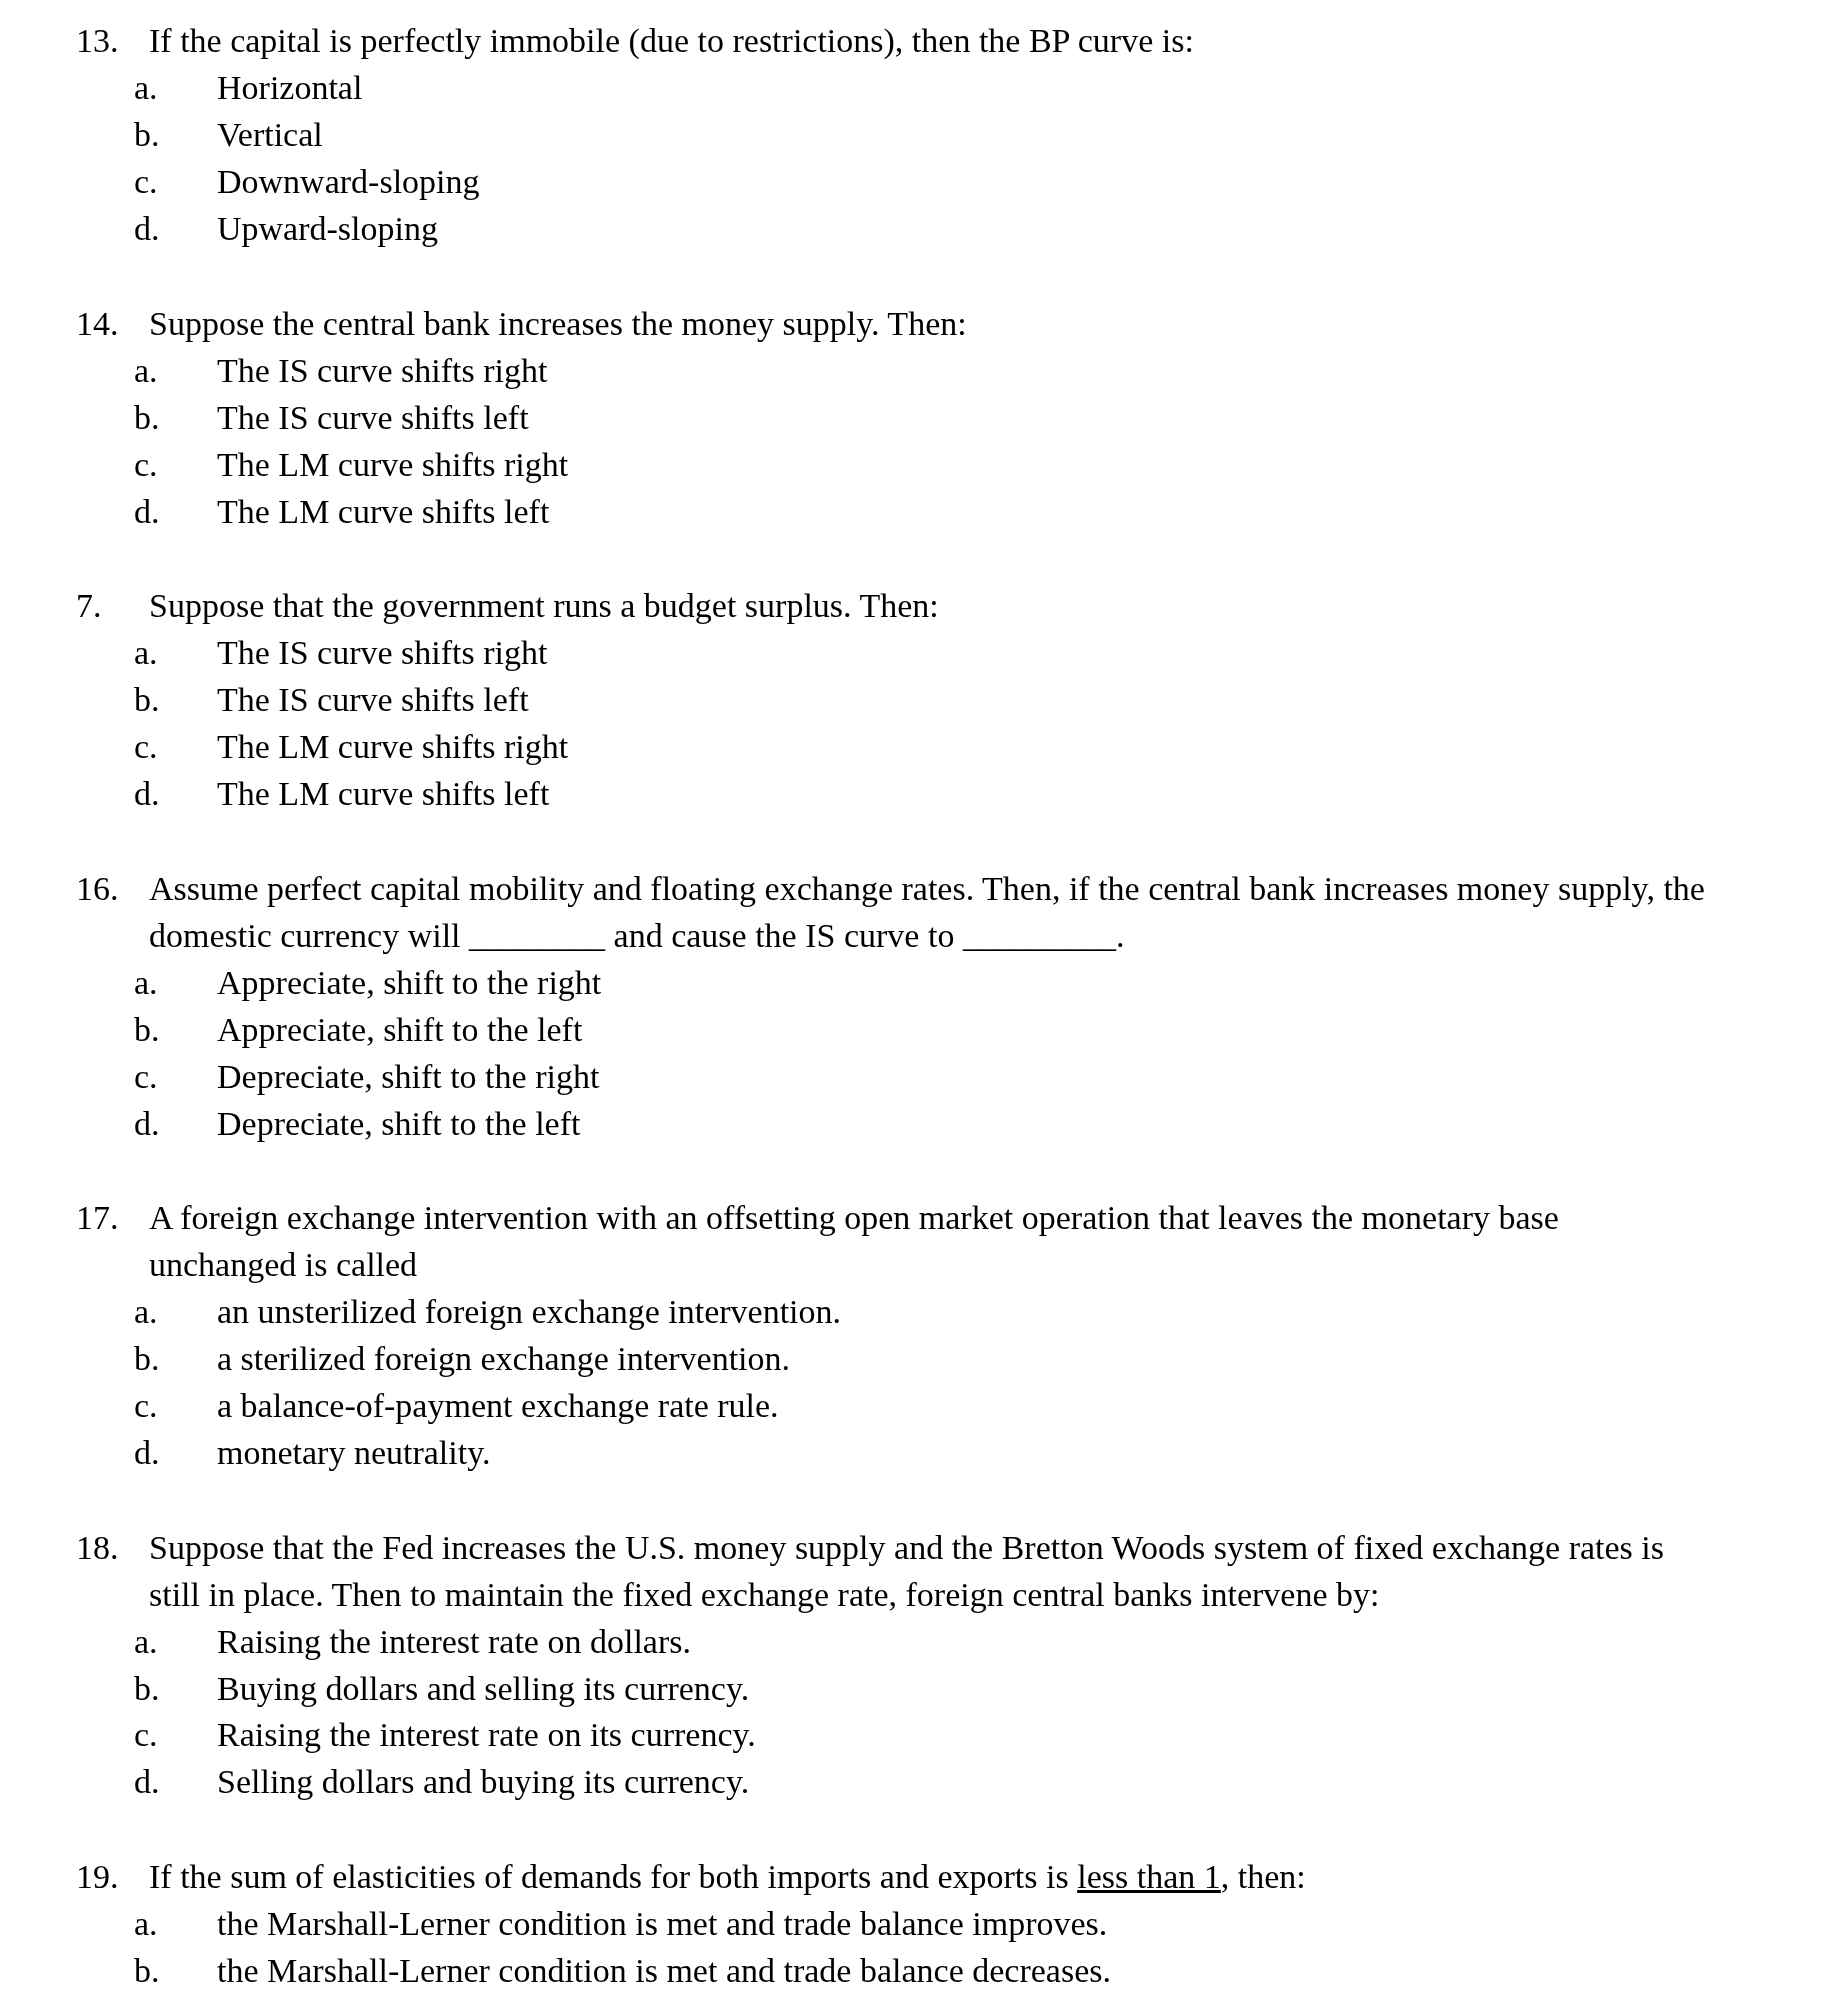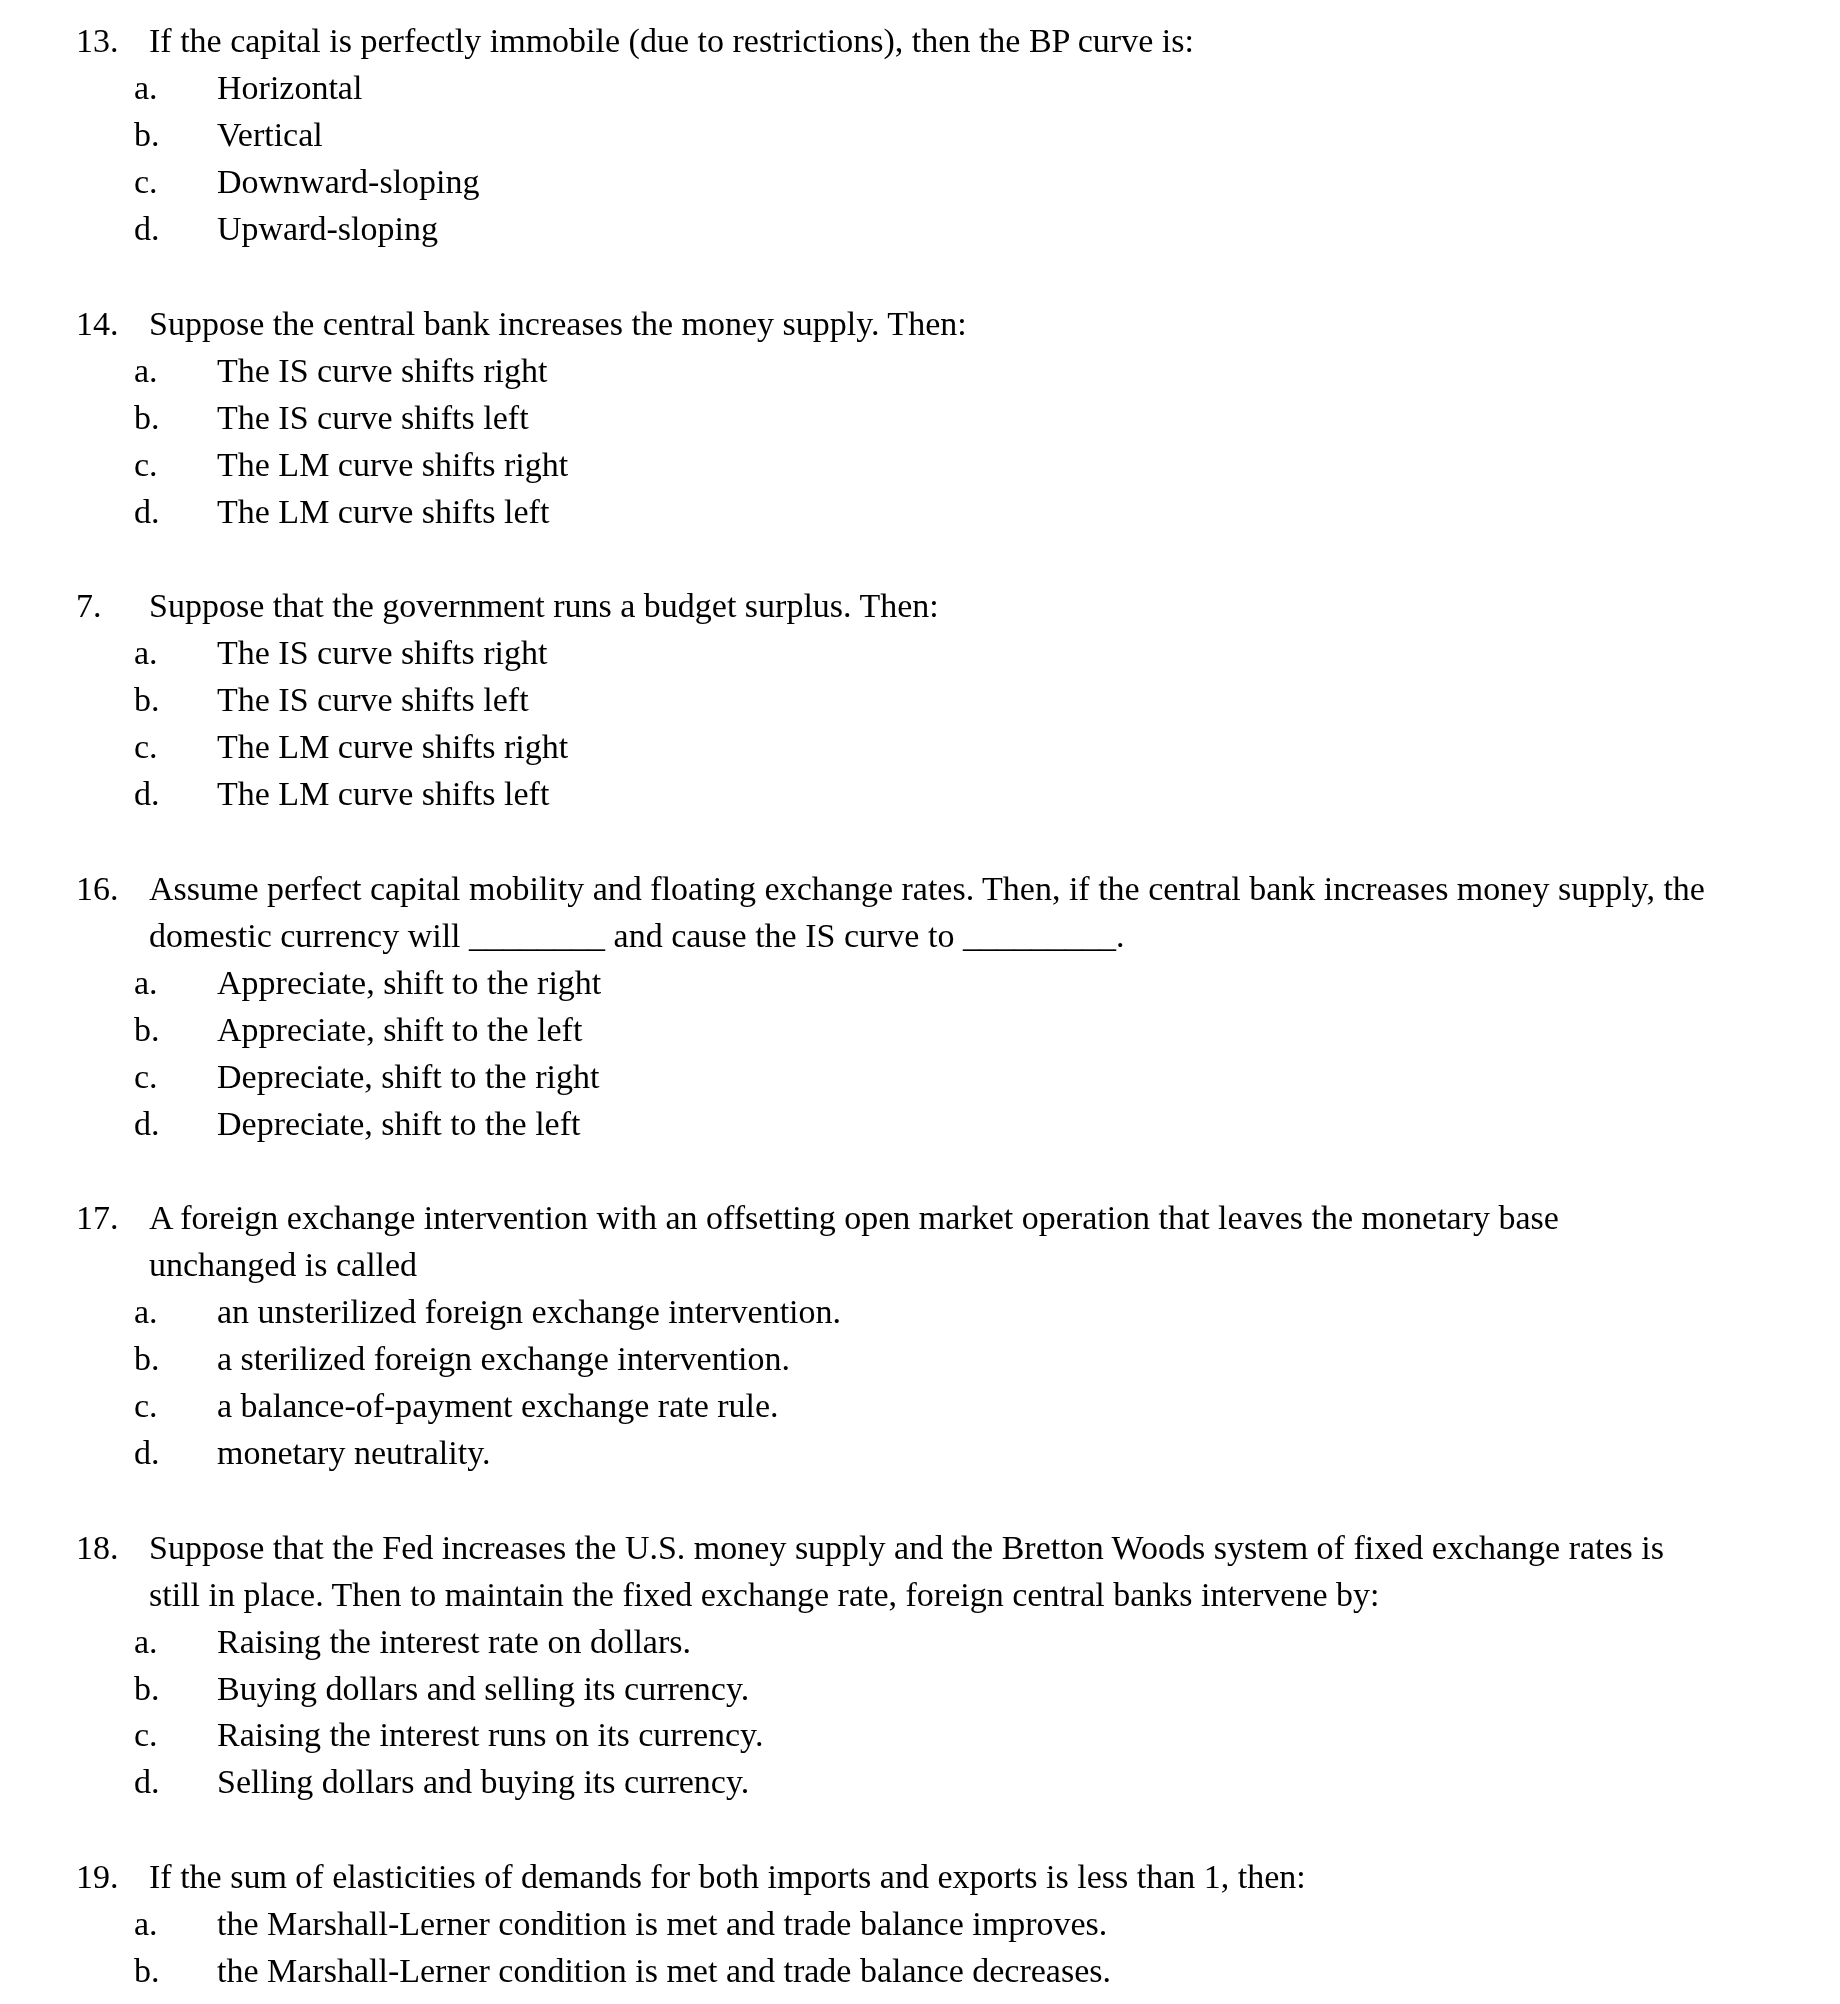--- a/index.html
+++ b/index.html
@@ -174,7 +174,7 @@
       </div>
       <div class="option">
         <span class="opt-letter">c.</span>
-        <span class="opt-text">Raising the interest runs on its currency.</span>
+        <span class="opt-text">Raising the interest rate on its currency.</span>
       </div>
       <div class="option">
         <span class="opt-letter">d.</span>

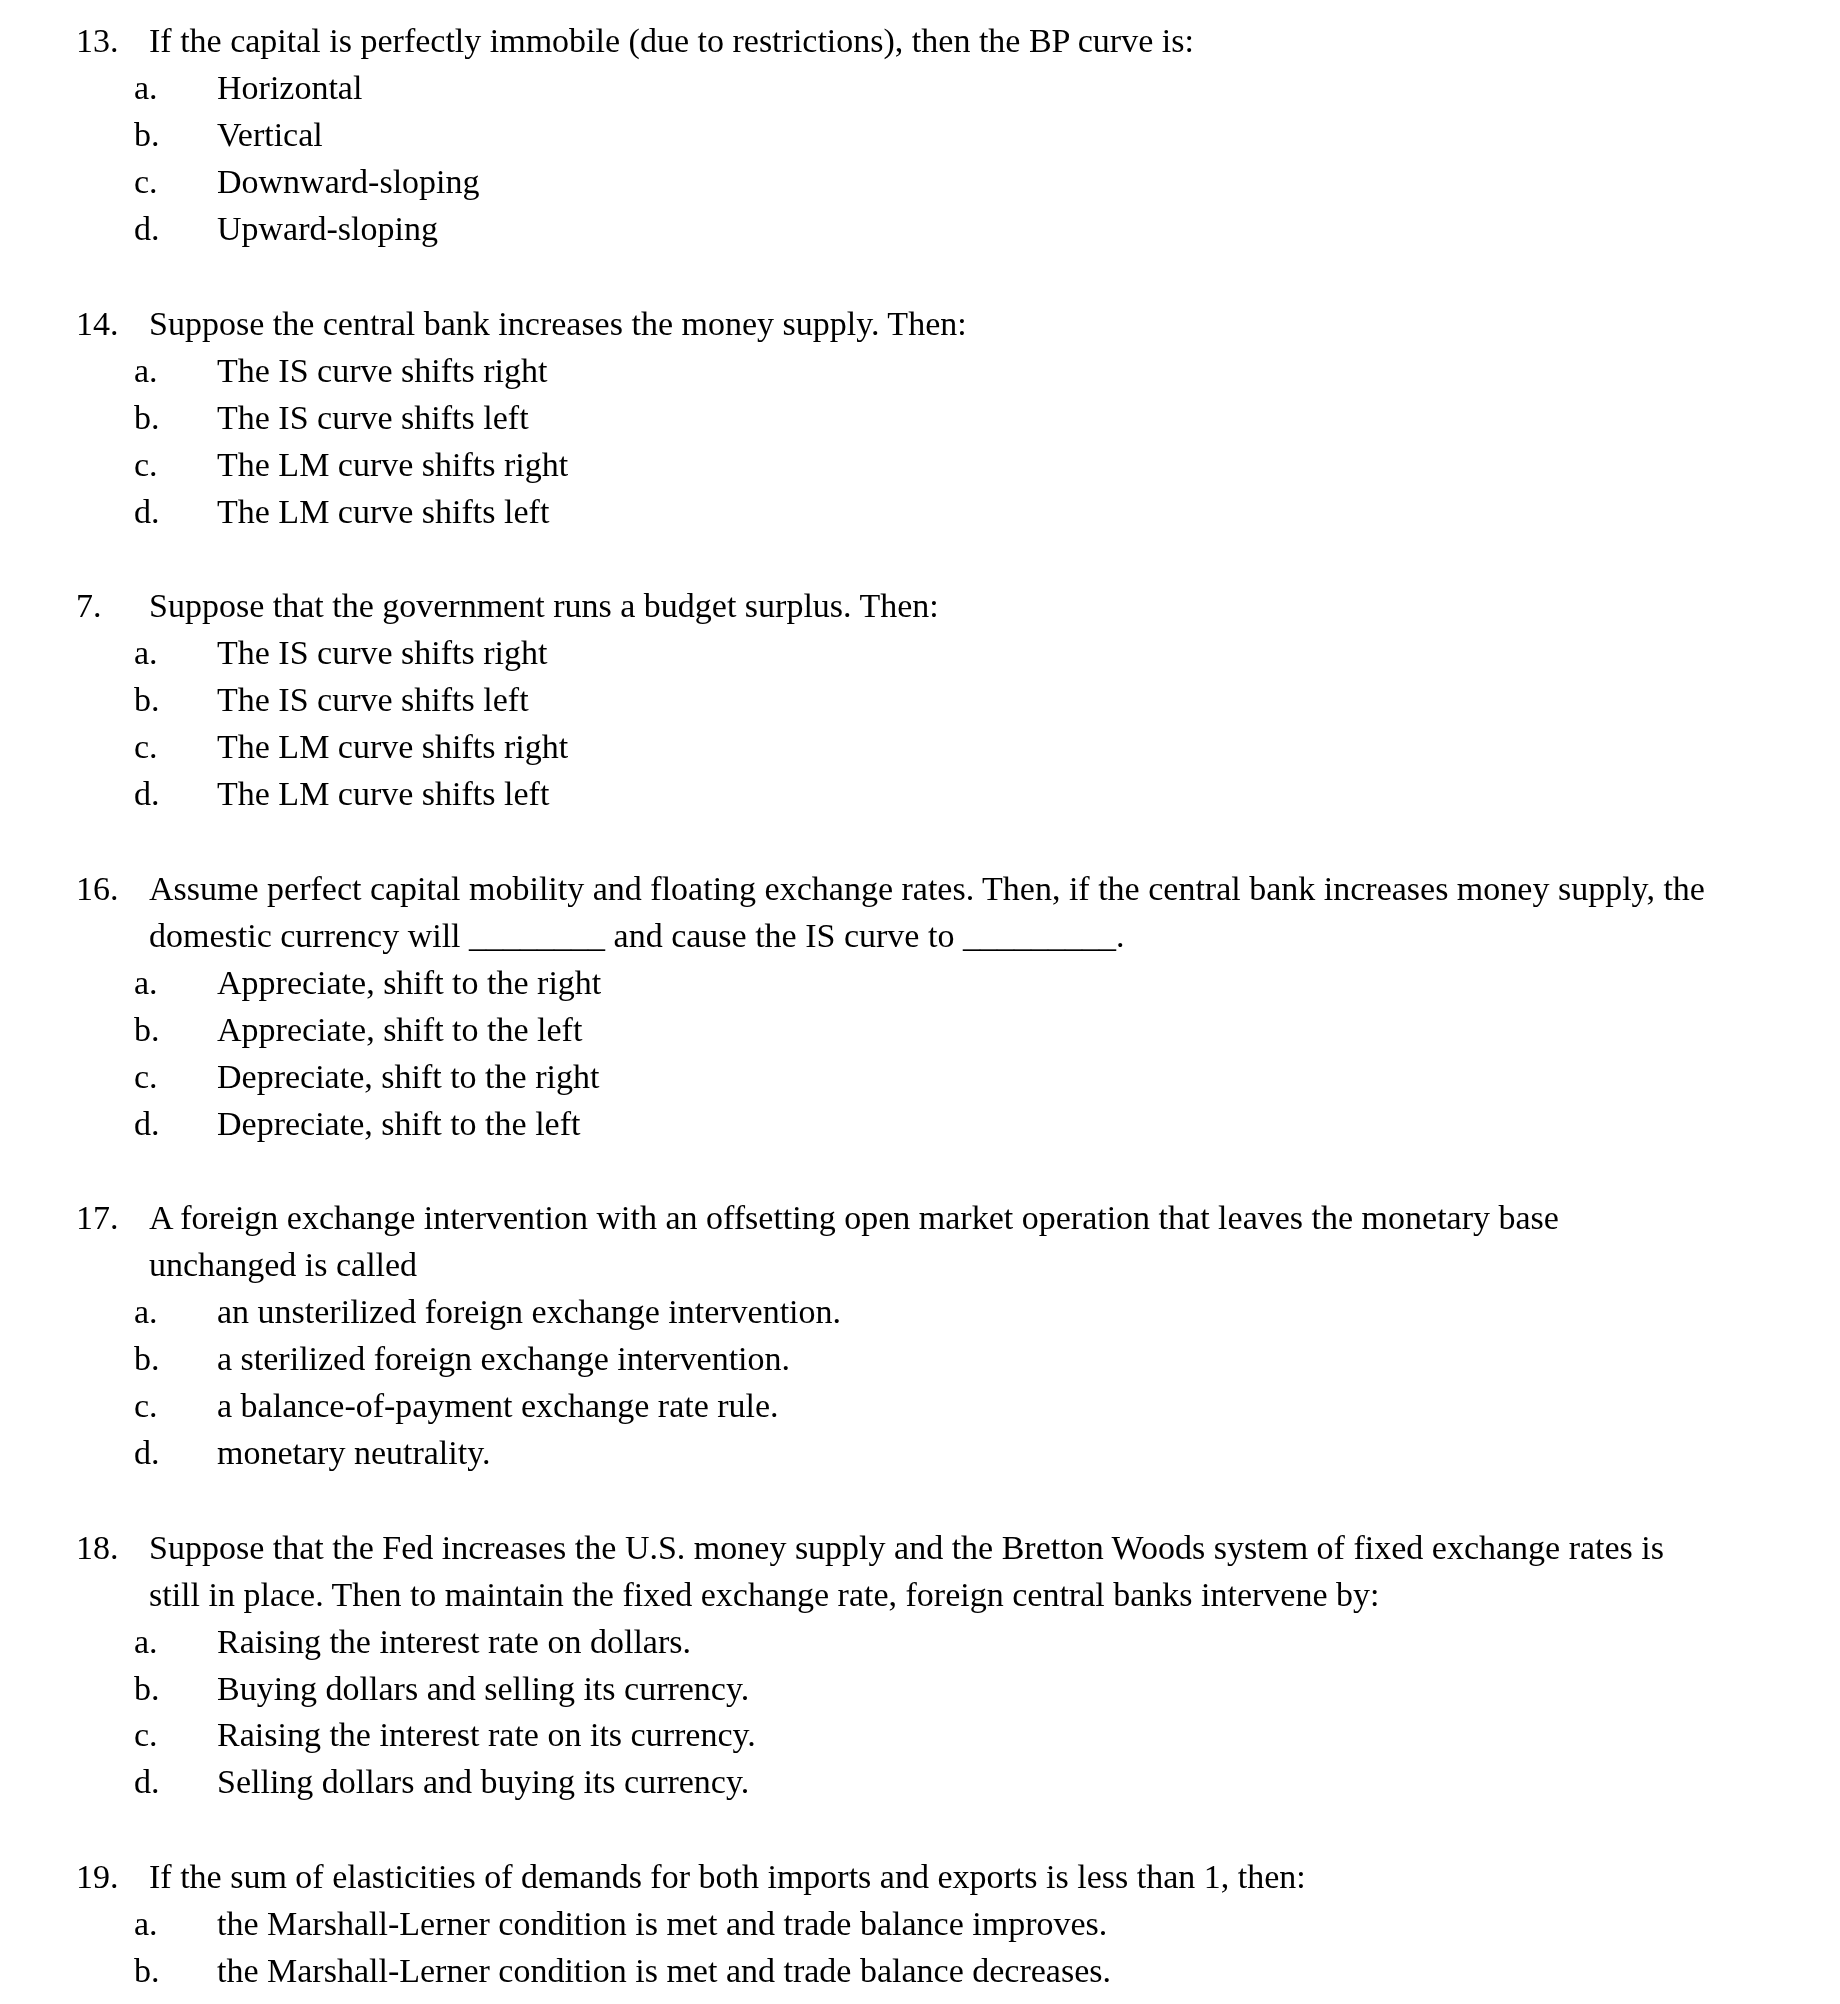--- a/index.html
+++ b/index.html
@@ -26,7 +26,7 @@
   .option { display: flex; margin-left: 58px; }
   .opt-letter { flex: 0 0 59px; }
   .opt-text { flex: 1; margin-left: 24px; }
-  .u { }
+  .u { text-decoration: underline; }
 </style>
 </head>
 <body>

